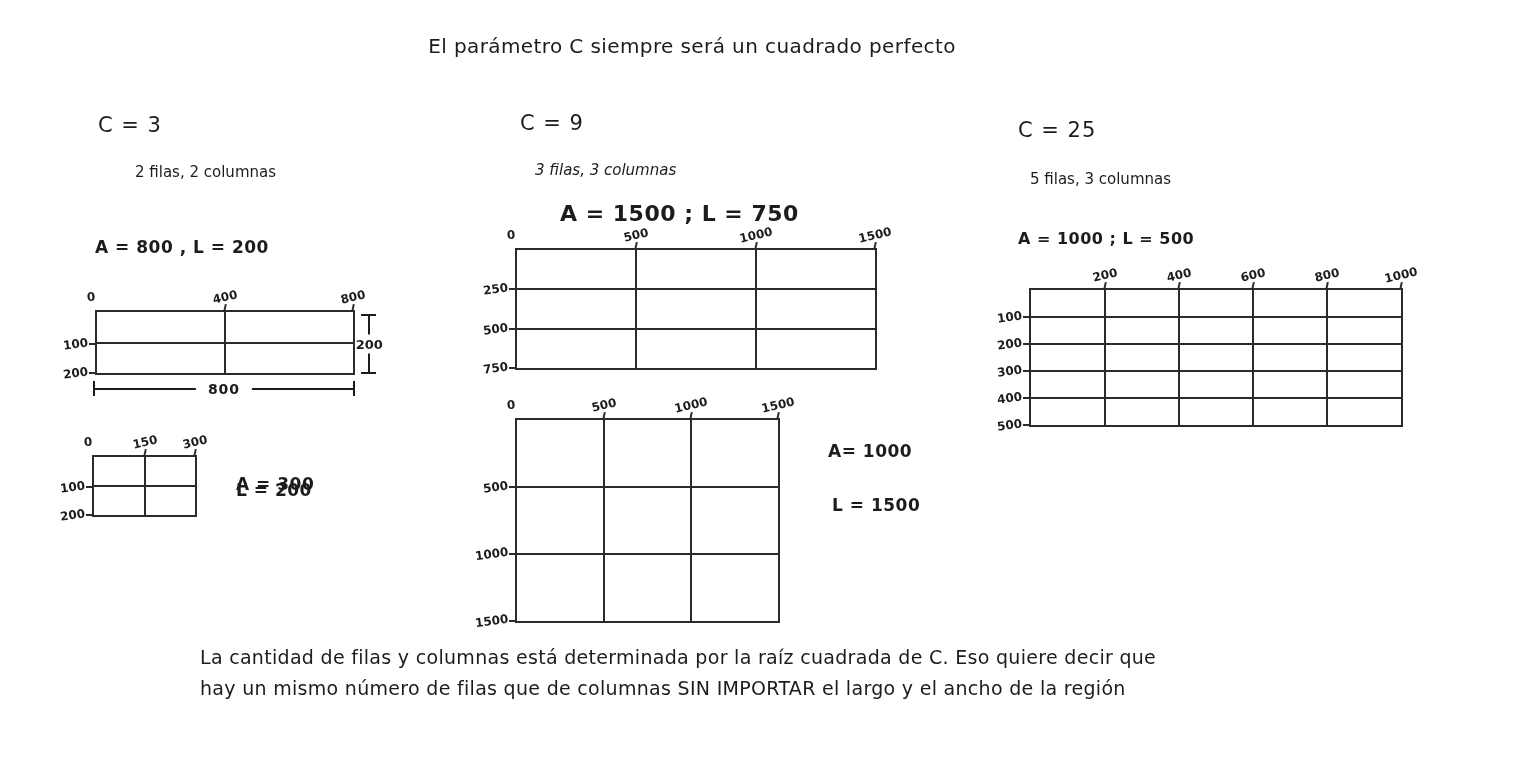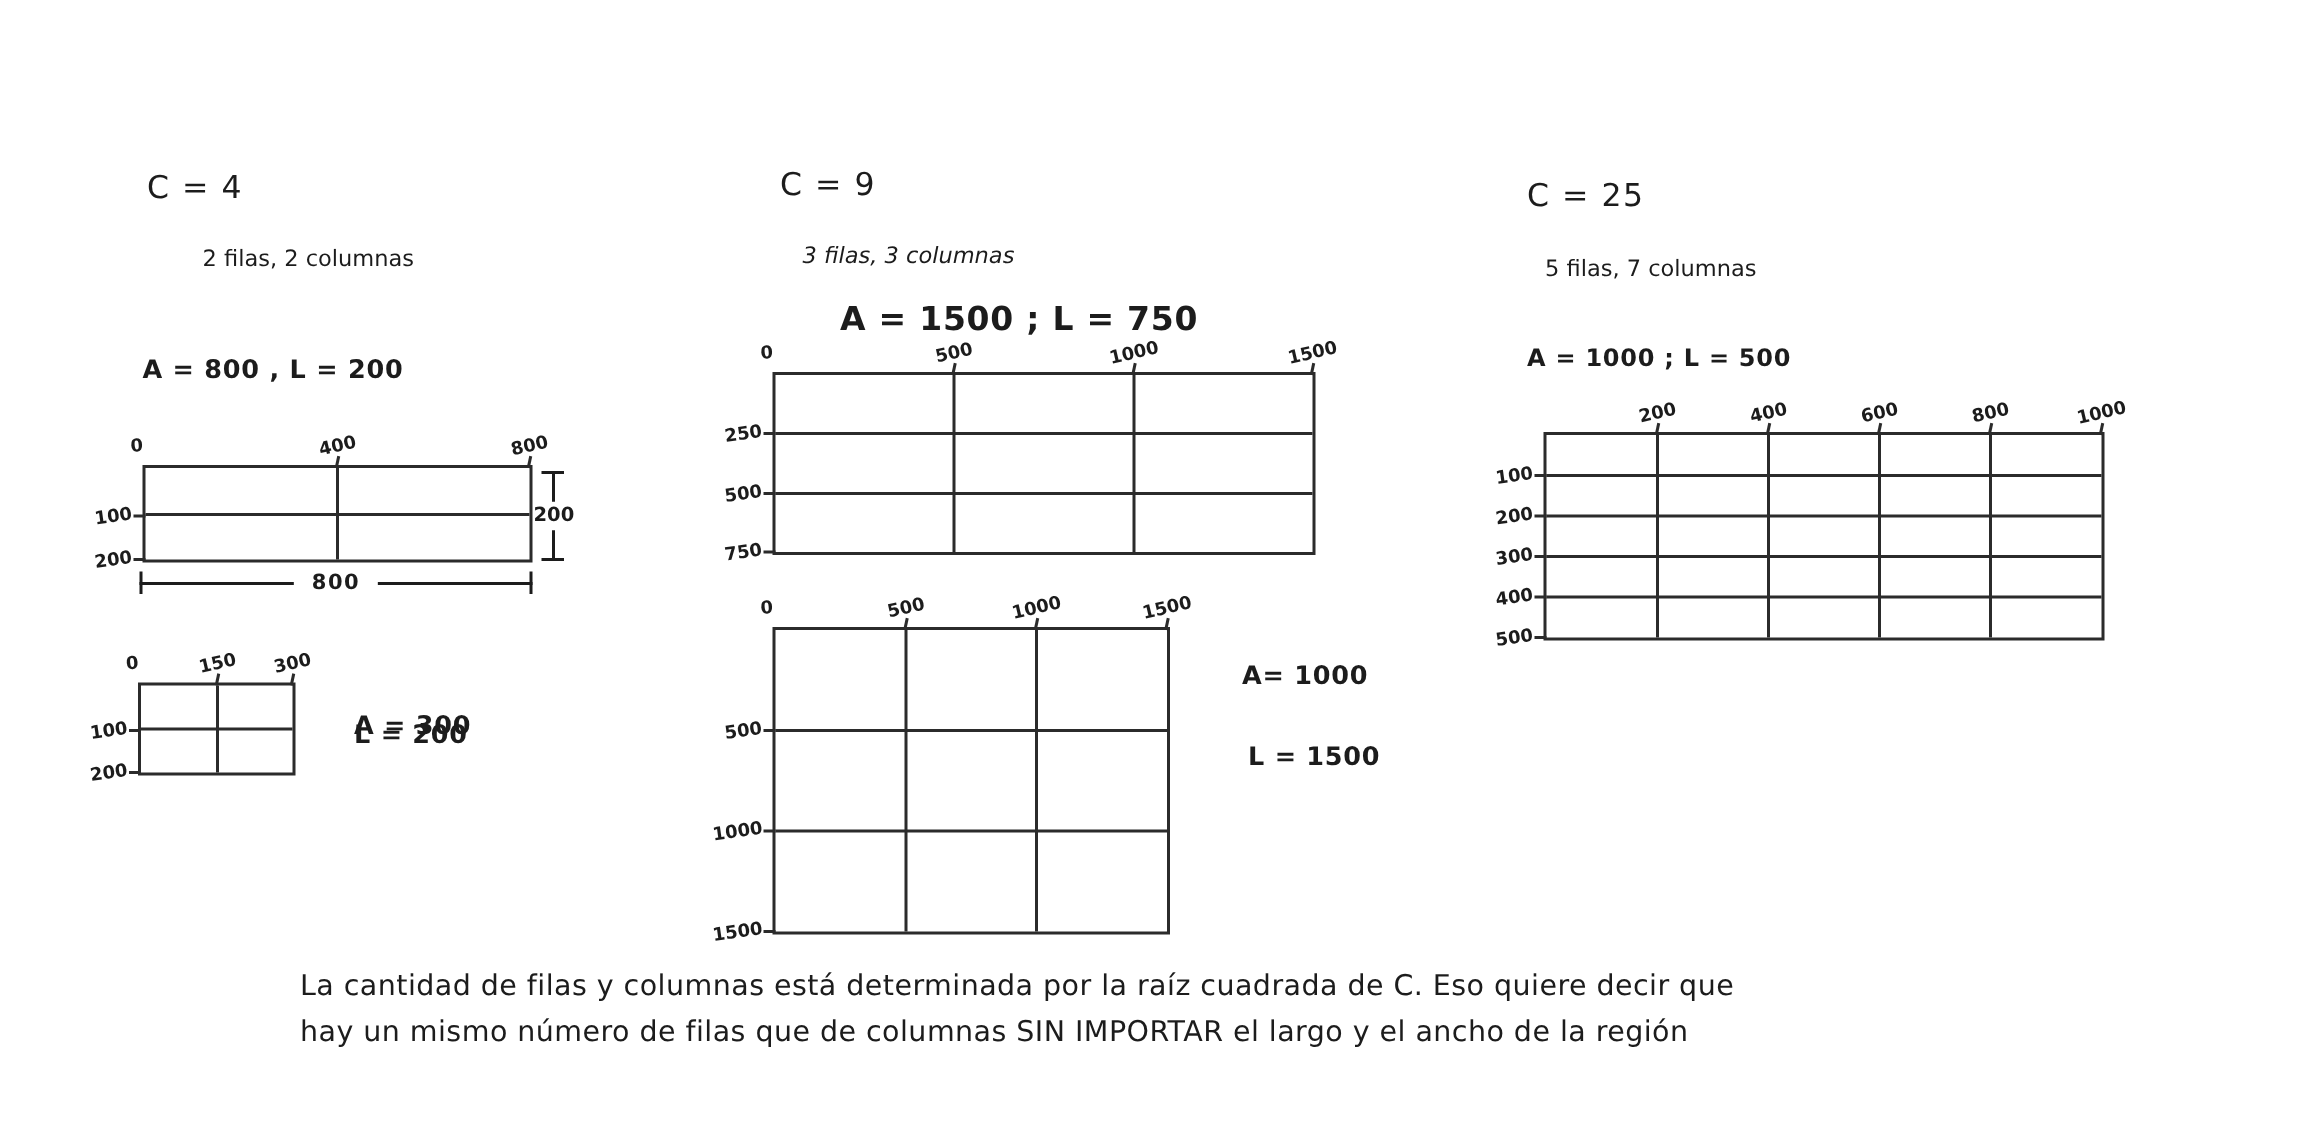--- a/index.html
+++ b/index.html
@@ -42,6 +42,7 @@
 
 <div class="stage">
 
+  <div class="abs title">El parámetro C siempre será un cuadrado perfecto</div>
 
   <div class="abs heading" style="left:98px; top:113px;">C = 4</div>
   <div class="abs sub" style="left:135px; top:163px;">2 filas, 2 columnas</div>

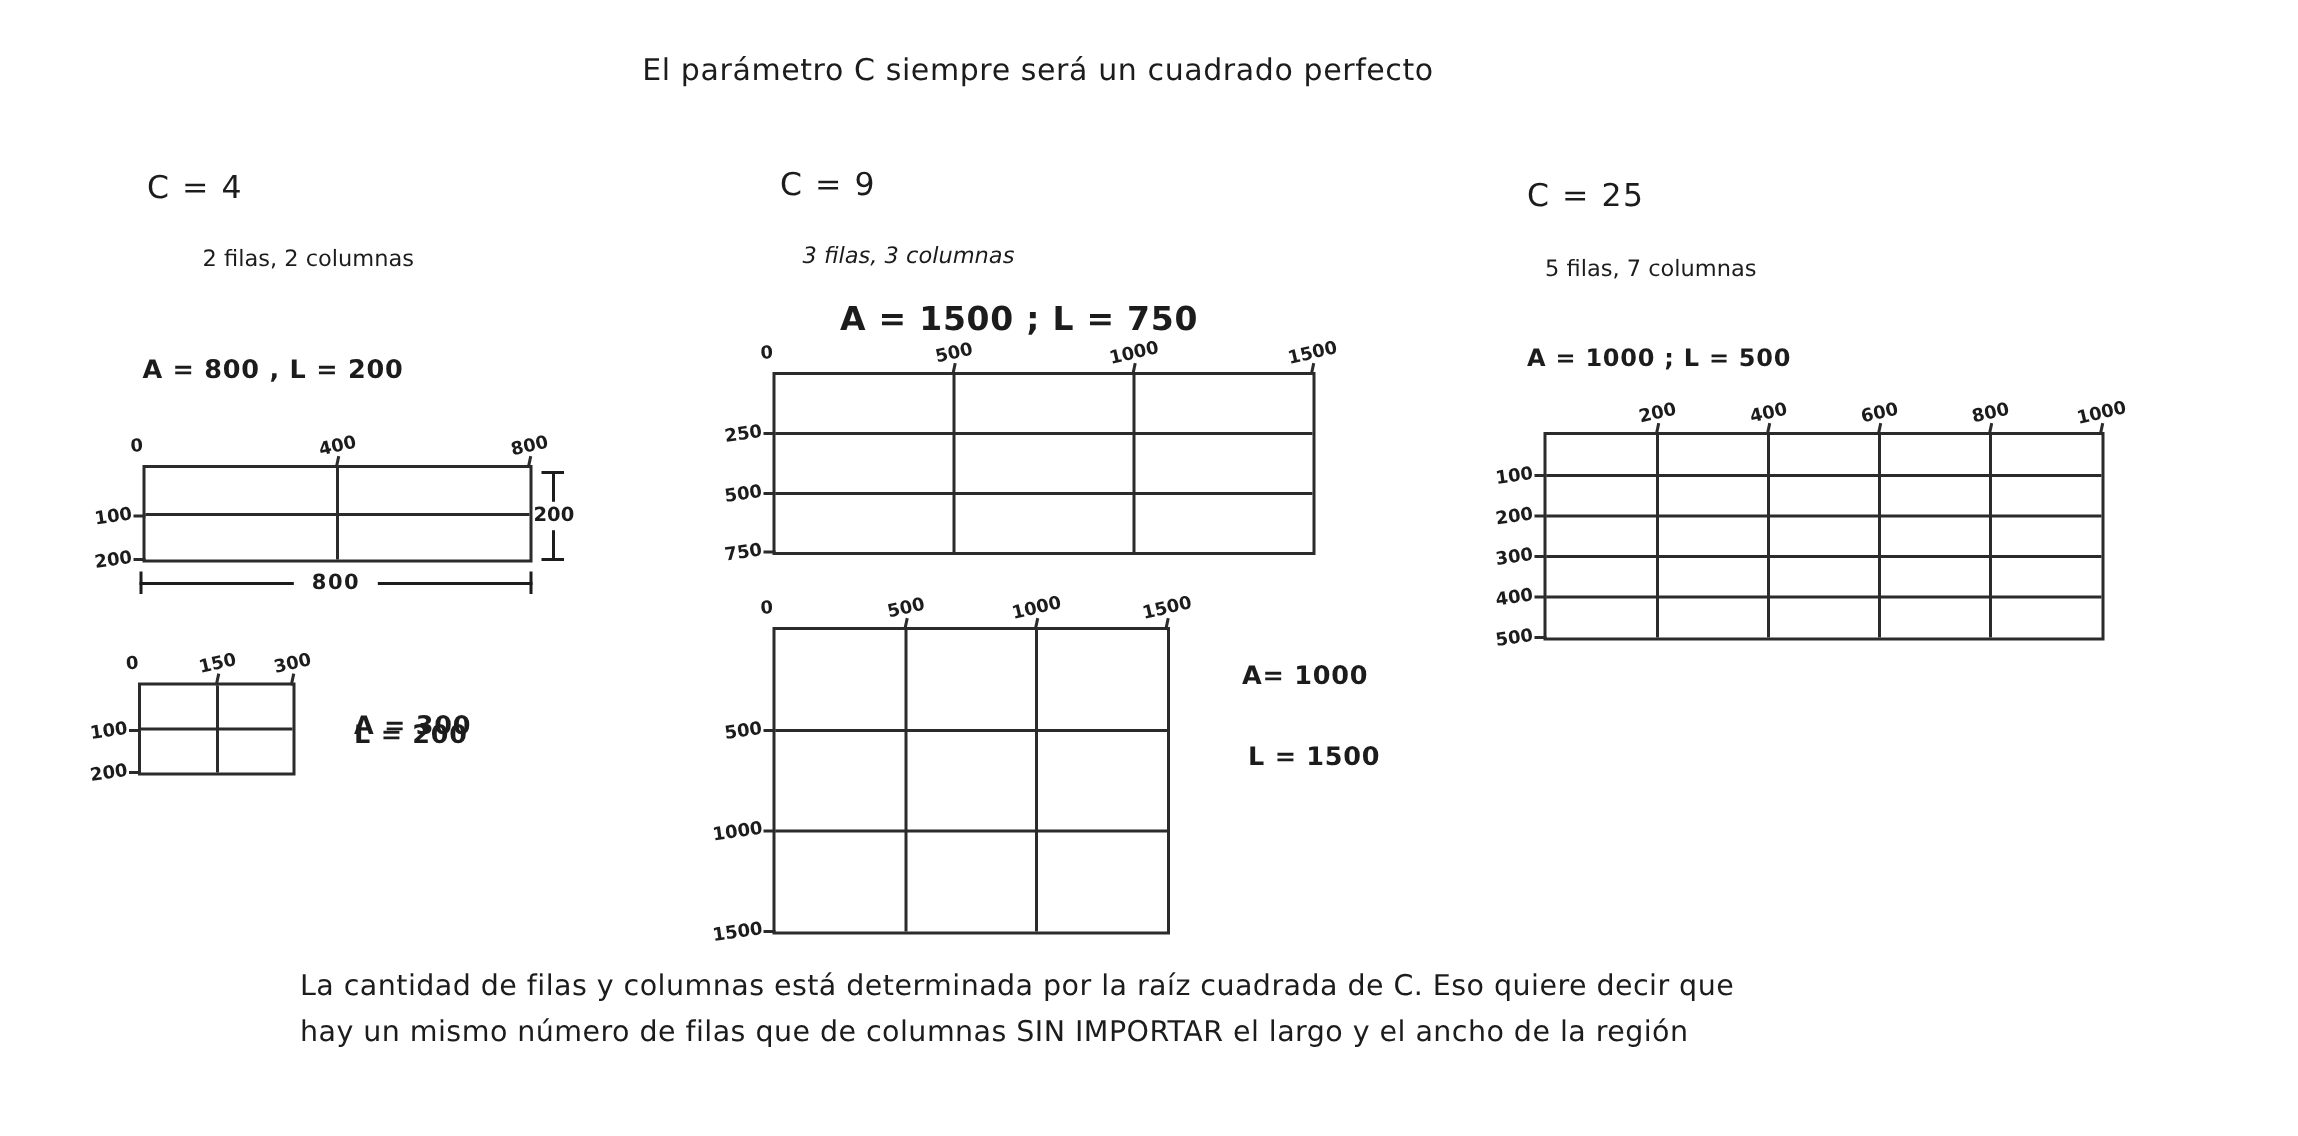--- a/index.html
+++ b/index.html
@@ -44,7 +44,7 @@
 
   <div class="abs title">El parámetro C siempre será un cuadrado perfecto</div>
 
-  <div class="abs heading" style="left:98px; top:113px;">C = 4</div>
+  <div class="abs heading" style="left:98px; top:113px;">C = 3</div>
   <div class="abs sub" style="left:135px; top:163px;">2 filas, 2 columnas</div>
   <div class="abs params" style="left:95px; top:237px;">A = 800 ,   L = 200</div>
   <div class="abs params" style="left:236px; top:474px;">A = 300</div>

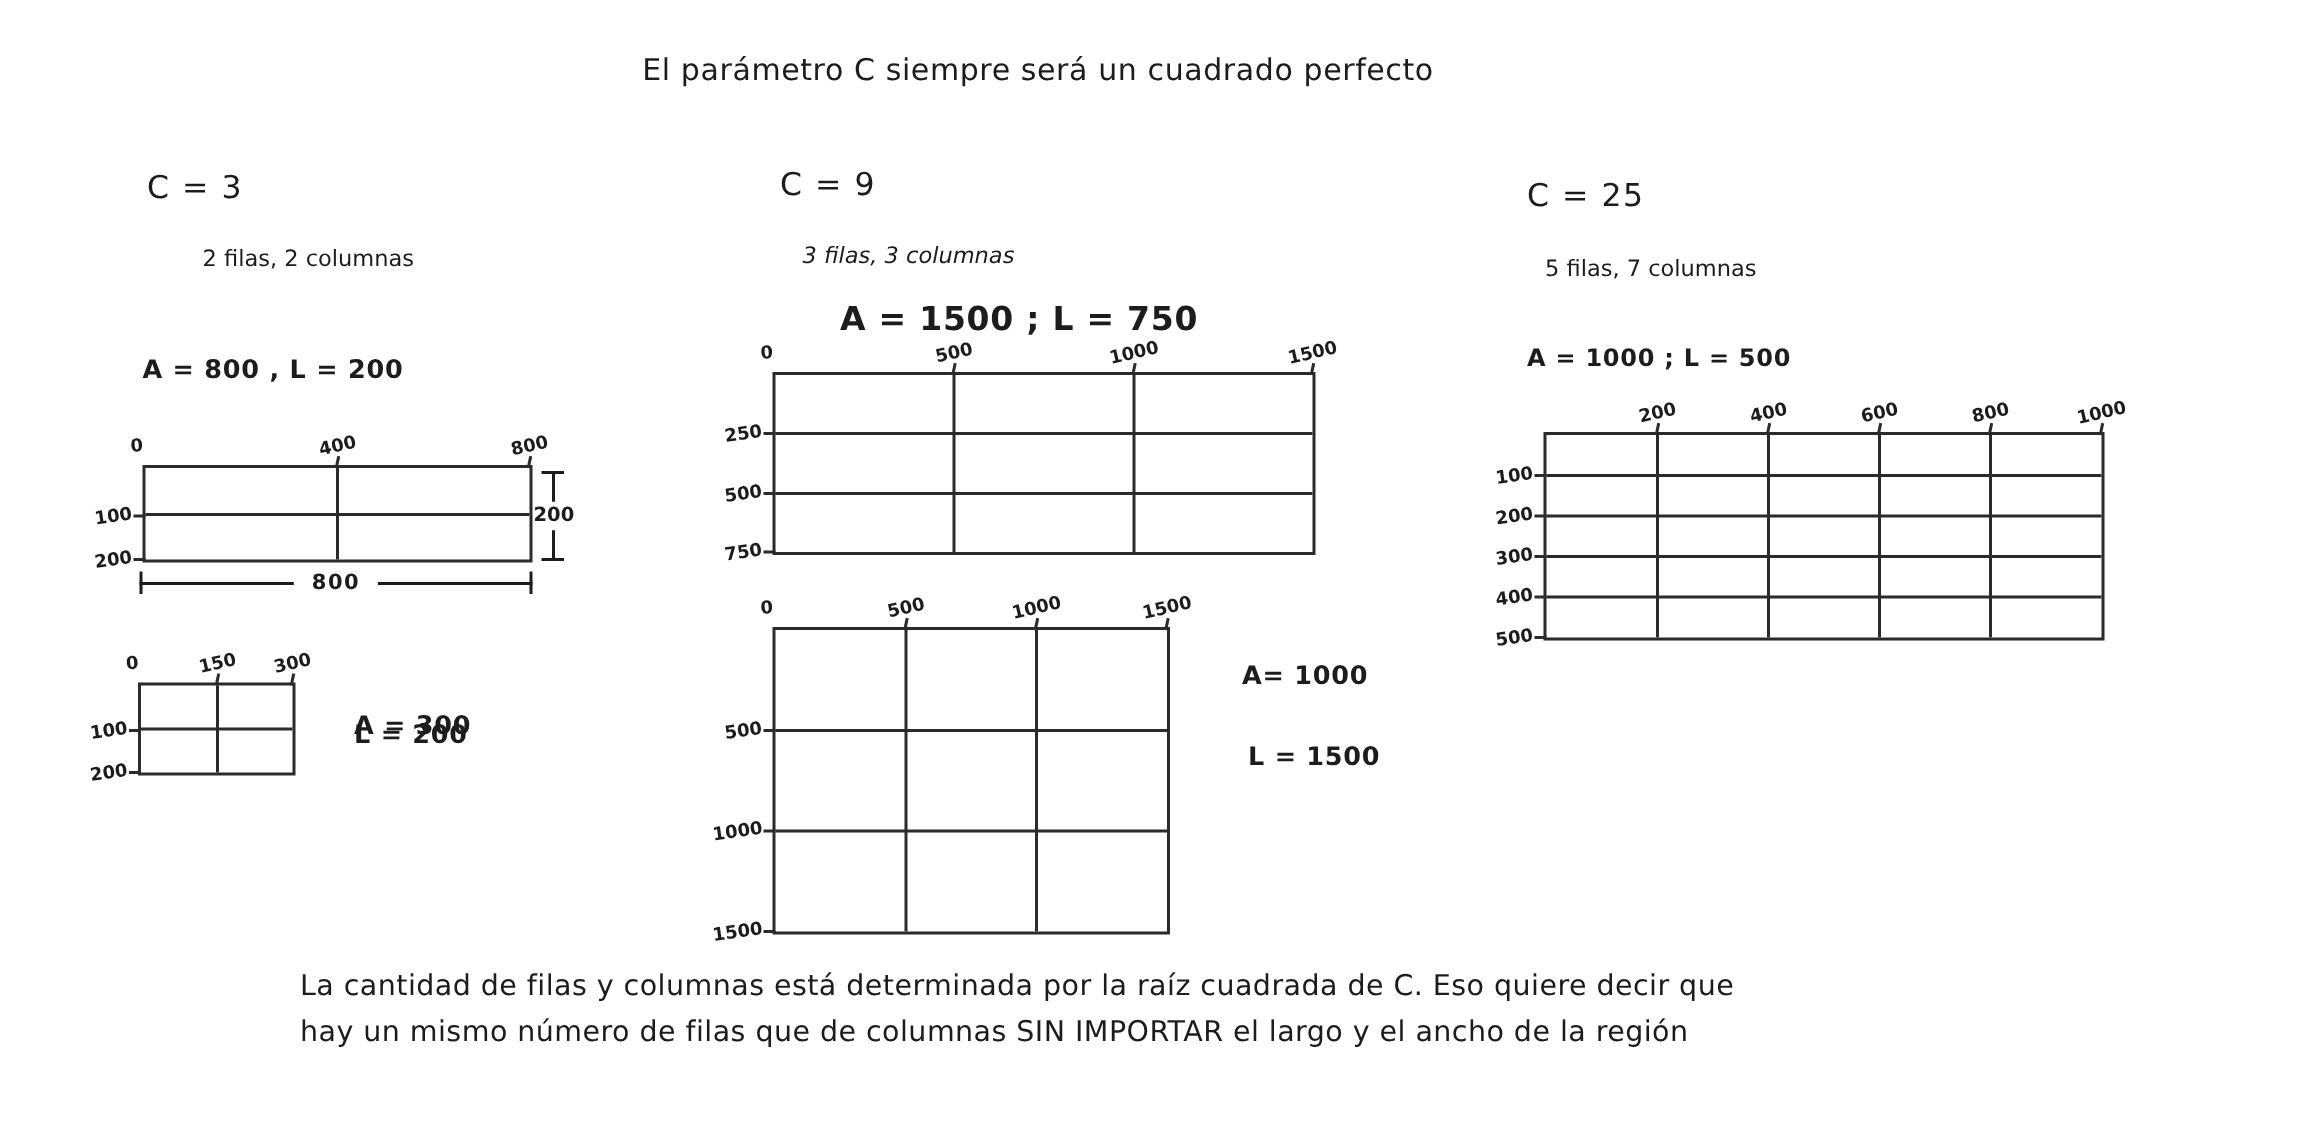--- a/index.html
+++ b/index.html
@@ -57,7 +57,7 @@
   <div class="abs params" style="left:832px; top:495px;">L = 1500</div>
 
   <div class="abs heading" style="left:1018px; top:118px;">C = 25</div>
-  <div class="abs sub" style="left:1030px; top:170px;">5 filas, 7 columnas</div>
+  <div class="abs sub" style="left:1030px; top:170px;">5 filas, 3 columnas</div>
   <div class="abs params" style="left:1018px; top:229px; font-size:16px;">A = 1000  ;   L = 500</div>
 
   <div class="vbracket" style="left:361px; top:314px; width:15px; height:60px;">

